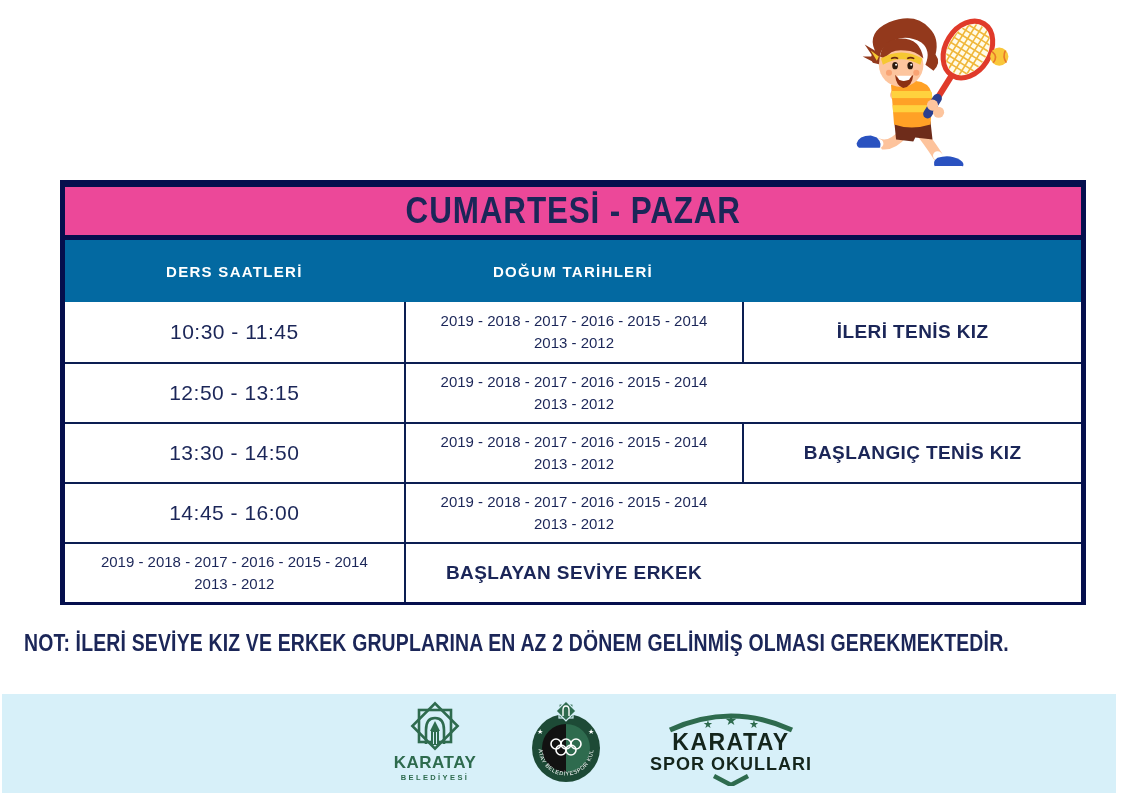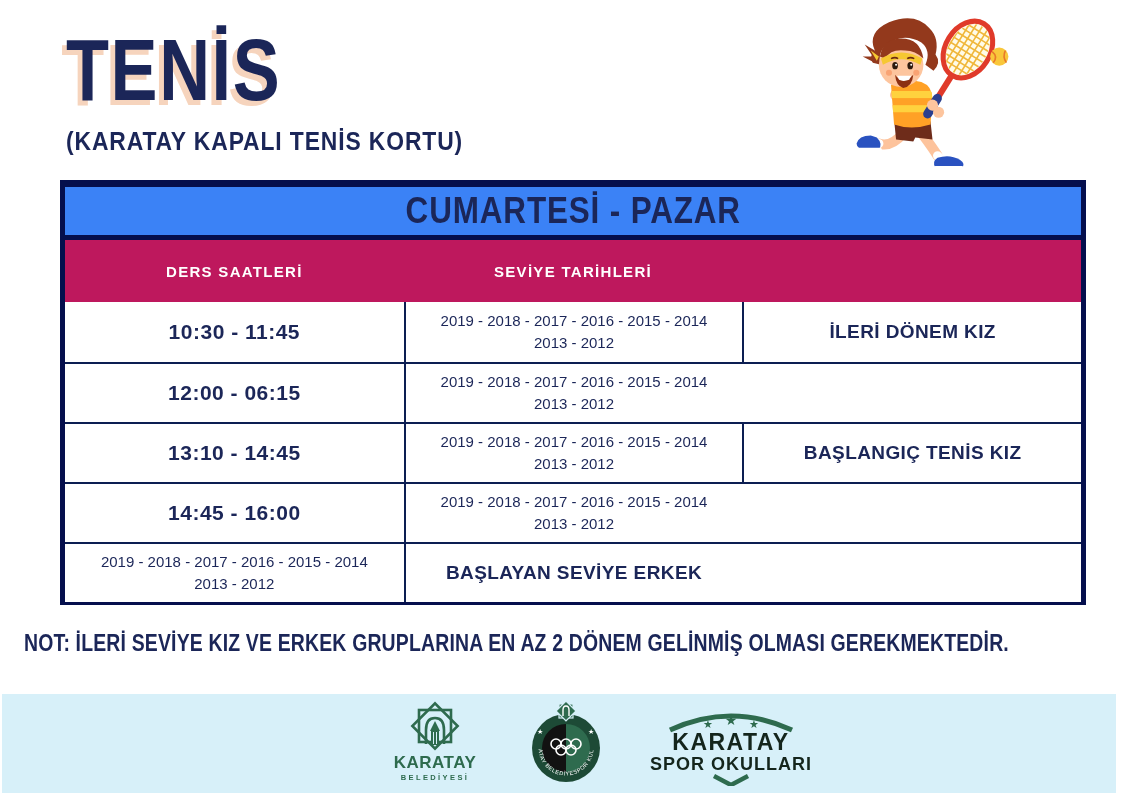--- a/index.html
+++ b/index.html
@@ -82,10 +82,6 @@
 
 <div class="page">
 
-  <div class="title-block">
-    <div class="page-title">TENİS</div>
-    <div class="page-subtitle">(KARATAY KAPALI TENİS KORTU)</div>
-  </div>
 
   <svg class="kid-illo" viewBox="0 0 175 168" aria-hidden="true">
     <defs>

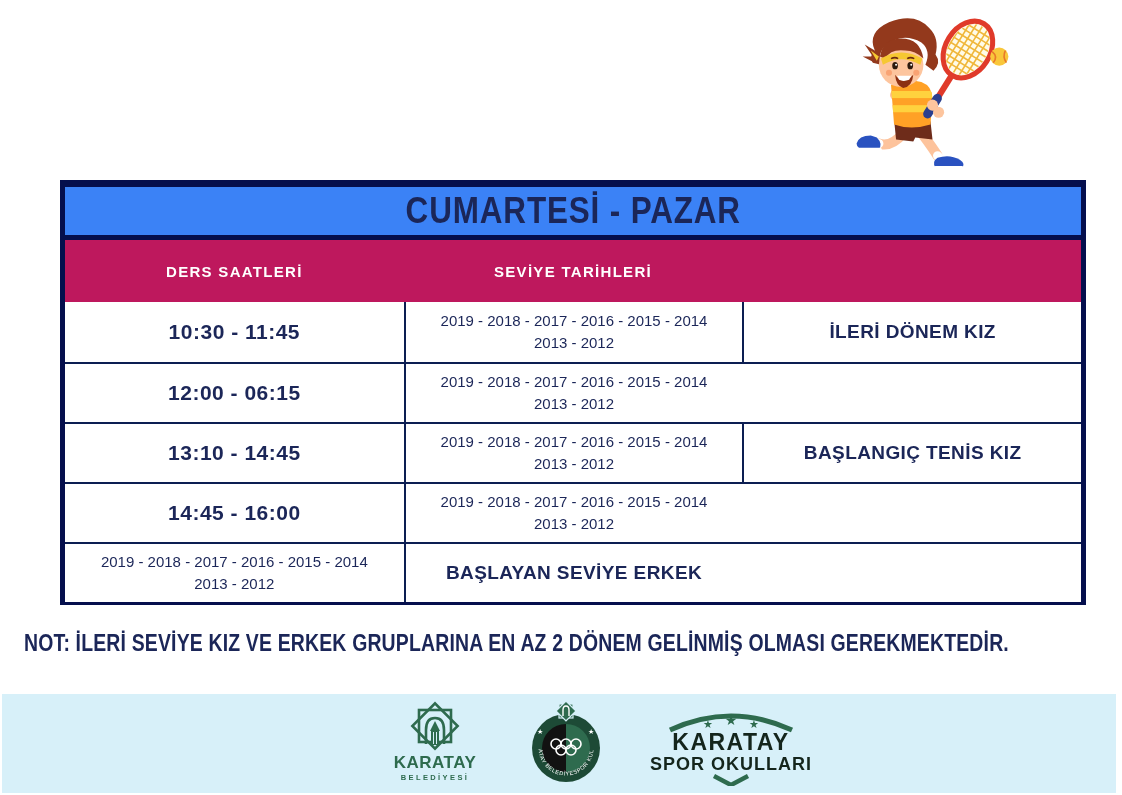--- a/index.html
+++ b/index.html
@@ -33,7 +33,7 @@
     background:#ffffff;
   }
   .day-header {
-    height:53px; background:#3b82f6; border-bottom:5px solid #050f4d;
+    height:53px; background:#ec4899; border-bottom:5px solid #050f4d;
     display:flex; align-items:center; justify-content:center;
   }
   .day-header span{

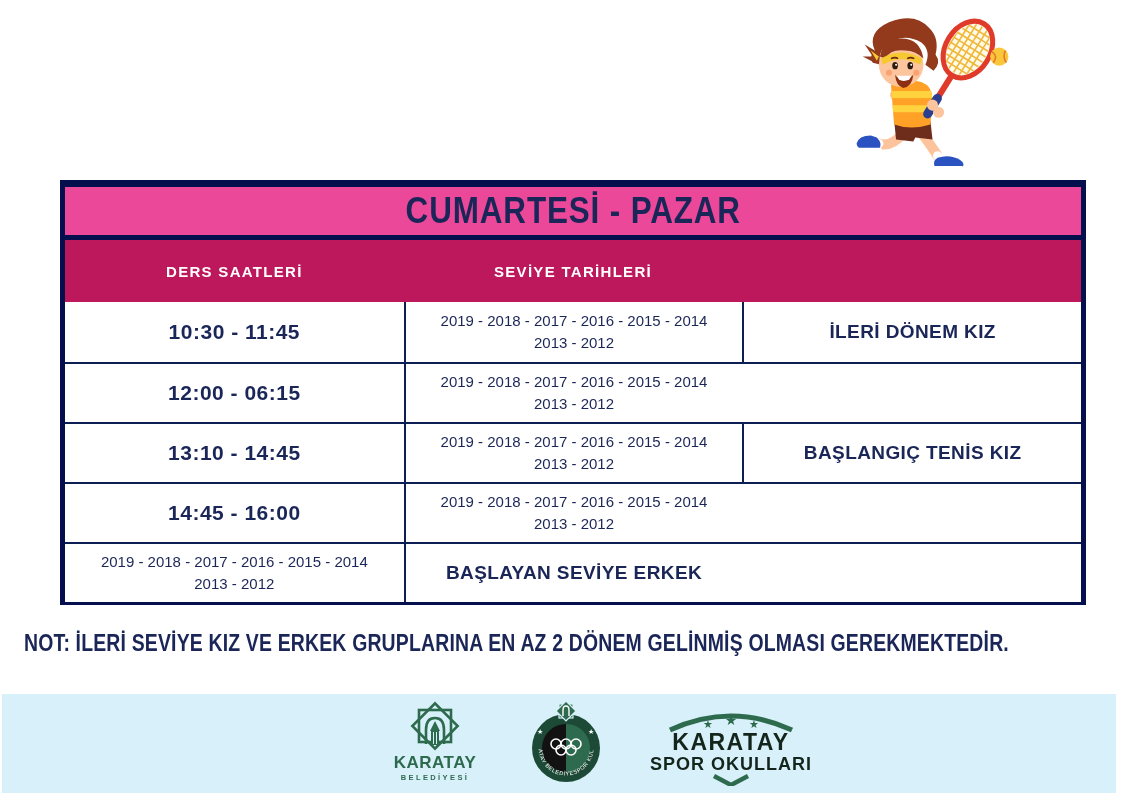--- a/index.html
+++ b/index.html
@@ -42,7 +42,7 @@
   }
   .header-row {
     display:grid; grid-template-columns:1fr 1fr 1fr; height:62px;
-    background:#be185d; color:#ffffff;
+    background:#0369a1; color:#ffffff;
   }
   .header-row .cell {
     display:flex; align-items:center; justify-content:center;

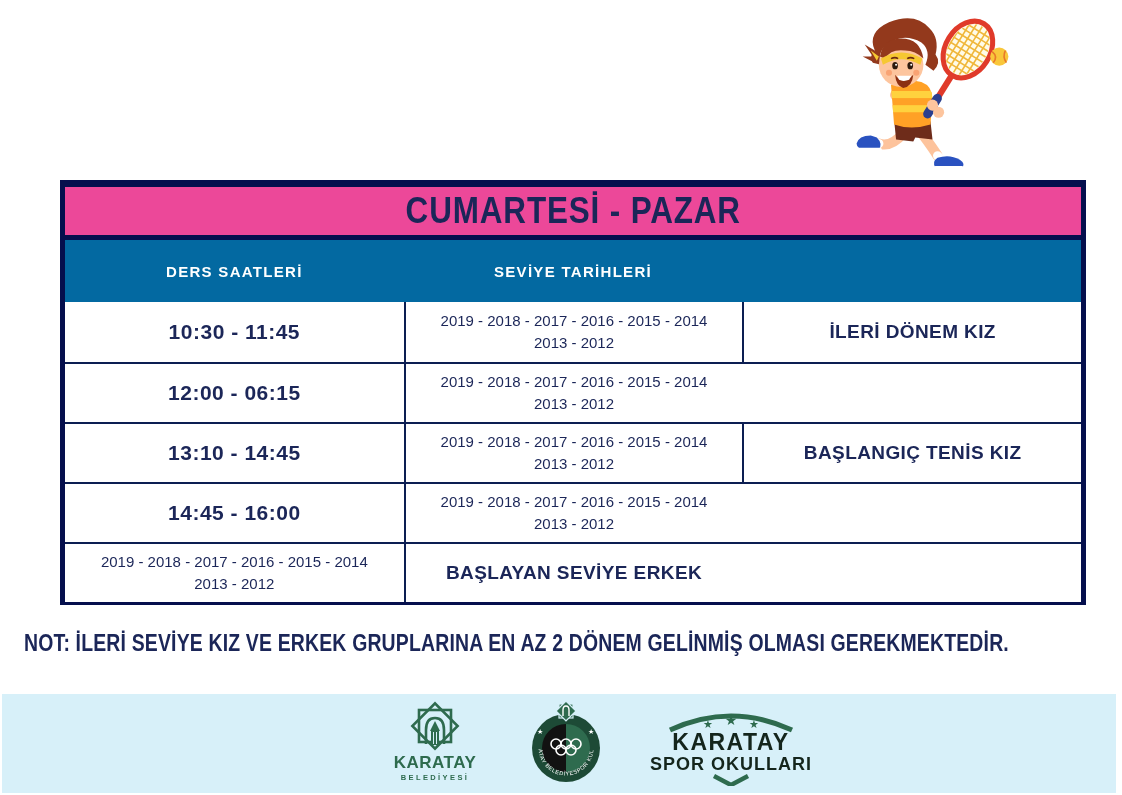--- a/index.html
+++ b/index.html
@@ -175,7 +175,7 @@
 
     <div class="header-row">
       <div class="cell">DERS SAATLERİ</div>
-      <div class="cell">SEVİYE TARİHLERİ</div>
+      <div class="cell">DOĞUM TARİHLERİ</div>
     </div>
 
     <div class="data-row">

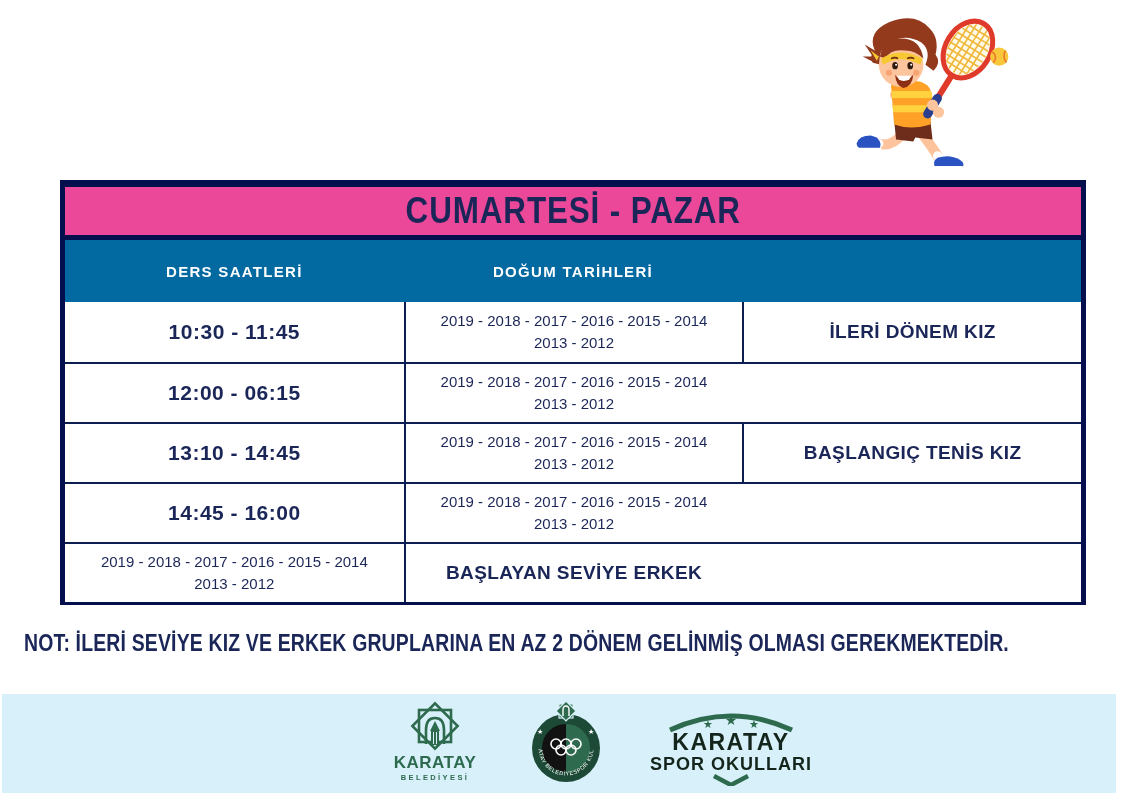--- a/index.html
+++ b/index.html
@@ -58,7 +58,7 @@
     color:#1b2658; text-align:center;
   }
   .data-row .cell + .cell { border-left:2px solid #0c1e52; }
-  .time-cell { font-size:21px; font-weight:700; letter-spacing:0.5px; }
+  .time-cell { font-size:21px; font-weight:400; letter-spacing:0.5px; }
   .birth-cell { flex-direction:column; font-size:15px; font-weight:500; line-height:1.45; }
   .gender-cell { font-size:19px; font-weight:600; letter-spacing:0.4px; }
 

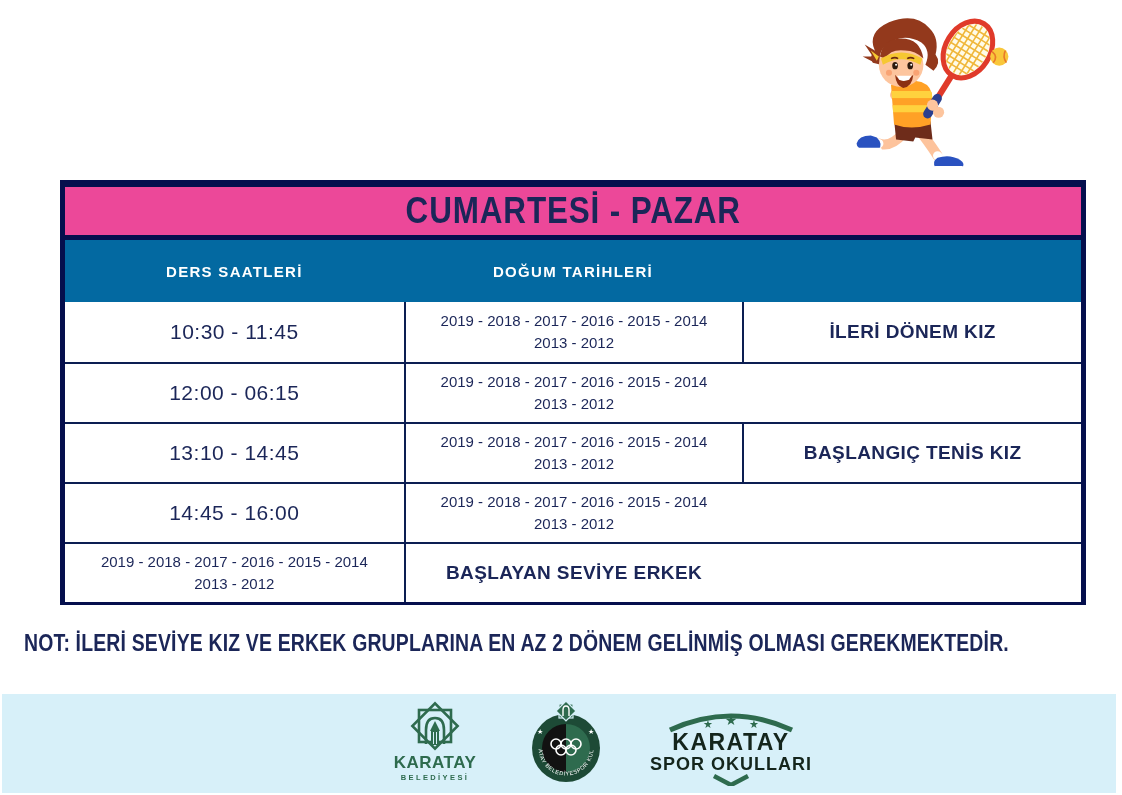--- a/index.html
+++ b/index.html
@@ -184,7 +184,7 @@
         <div>2019 - 2018 - 2017 - 2016 - 2015 - 2014</div>
         <div>2013 - 2012</div>
       </div>
-      <div class="cell gender-cell">İLERİ DÖNEM KIZ</div>
+      <div class="cell gender-cell">İLERİ TENİS KIZ</div>
     </div>
 
     <div class="data-row">

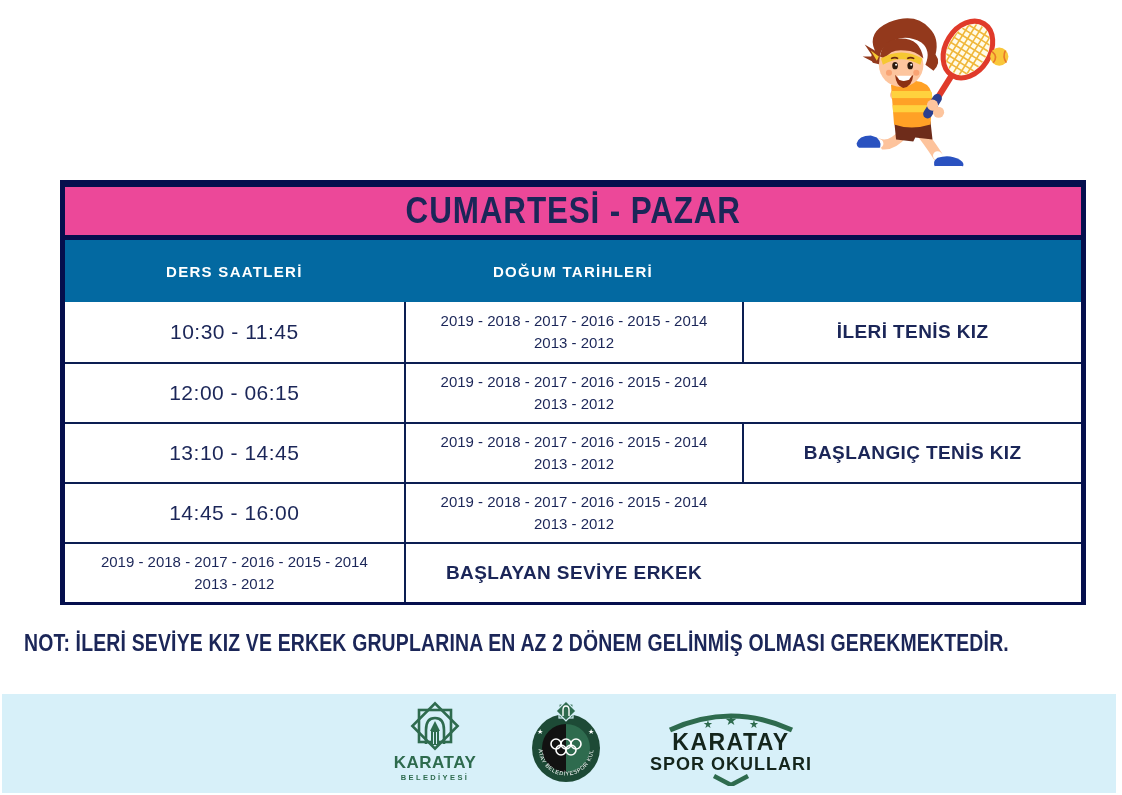--- a/index.html
+++ b/index.html
@@ -188,7 +188,7 @@
     </div>
 
     <div class="data-row">
-      <div class="cell time-cell">12:00 - 06:15</div>
+      <div class="cell time-cell">12:50 - 13:15</div>
       <div class="cell birth-cell">
         <div>2019 - 2018 - 2017 - 2016 - 2015 - 2014</div>
         <div>2013 - 2012</div>

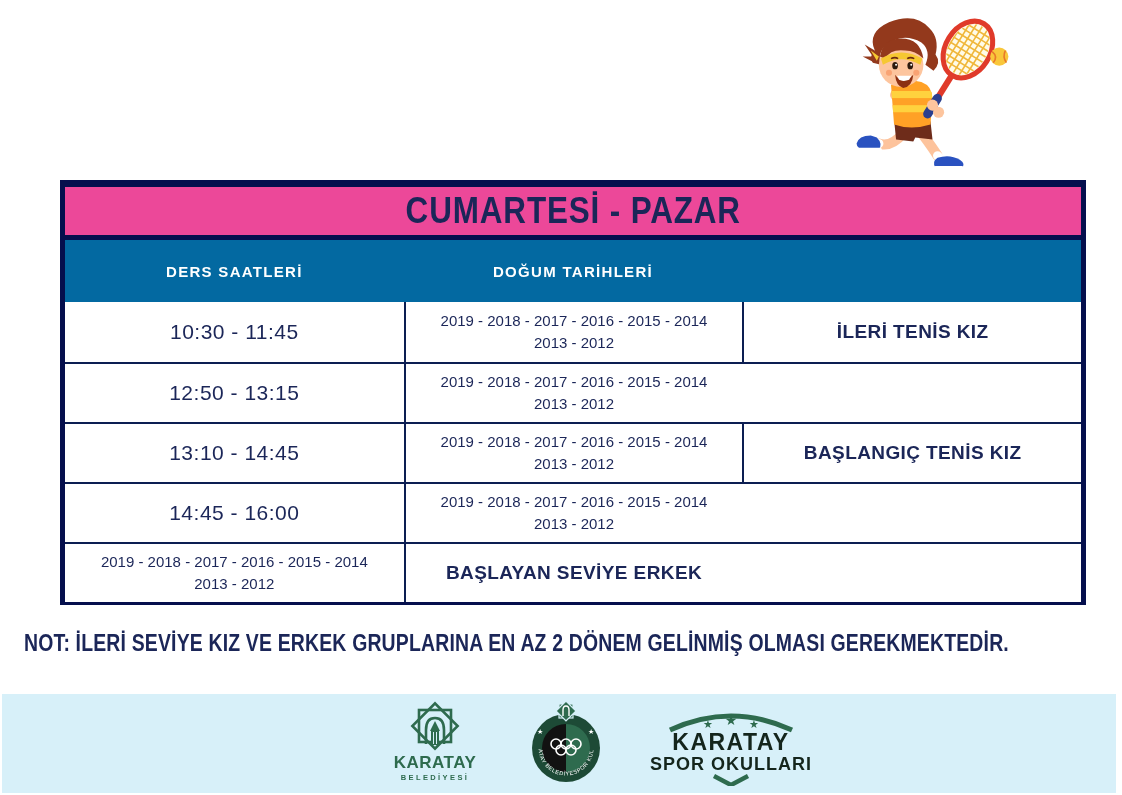--- a/index.html
+++ b/index.html
@@ -196,7 +196,7 @@
     </div>
 
     <div class="data-row">
-      <div class="cell time-cell">13:10 - 14:45</div>
+      <div class="cell time-cell">13:30 - 14:50</div>
       <div class="cell birth-cell">
         <div>2019 - 2018 - 2017 - 2016 - 2015 - 2014</div>
         <div>2013 - 2012</div>

